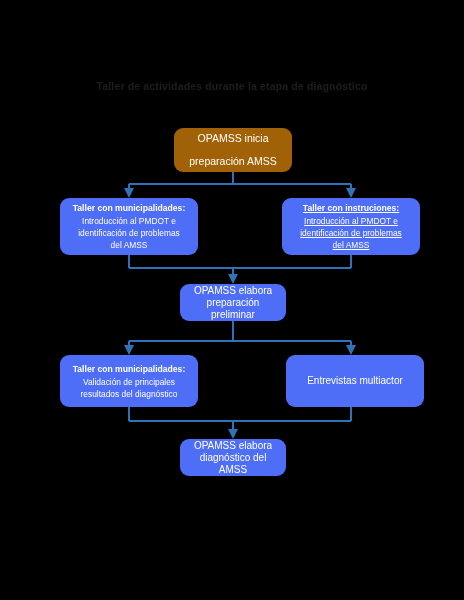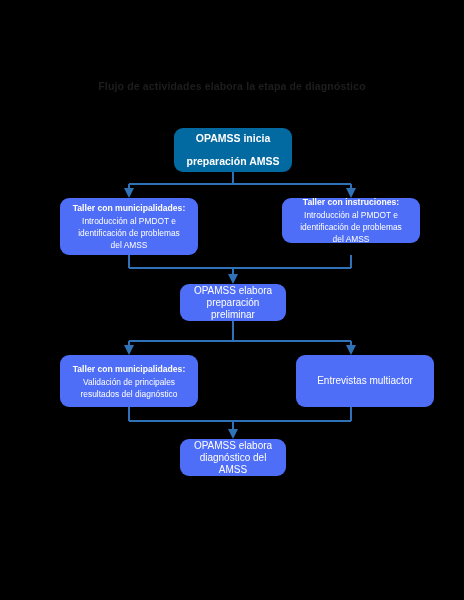--- a/index.html
+++ b/index.html
@@ -96,7 +96,7 @@
 
 <div id="canvas">
 
-  <div id="title">Flujo de actividades elabora la etapa de diagnóstico</div>
+  <div id="title">Taller de actividades durante la etapa de diagnóstico</div>
 
   <svg class="svg-layer" viewBox="0 0 464 600" width="464" height="600">
     <defs>

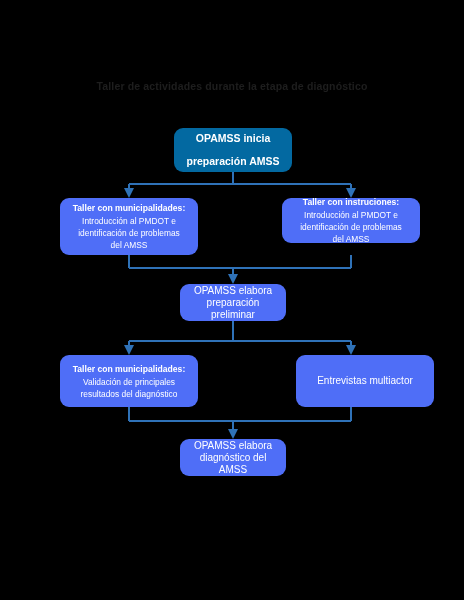--- a/index.html
+++ b/index.html
@@ -53,9 +53,9 @@
     padding: 5px 7px;
   }
   .node-primary {
-    background: #0369a1;
+    background: #a16207;
     font-size: 10.5px;
-    font-weight: bold;
+    font-weight: normal;
     line-height: 15px;
     gap: 8px;
   }

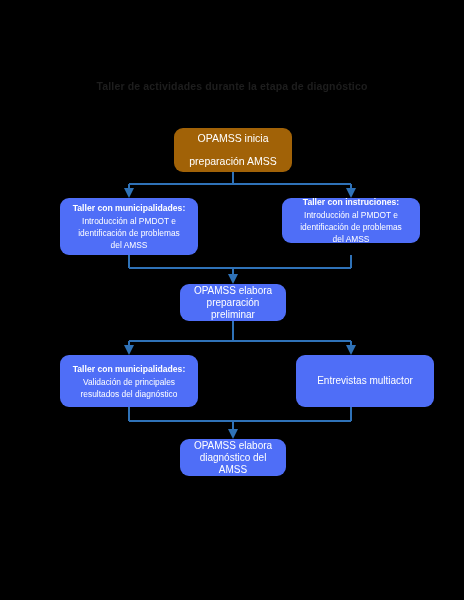--- a/index.html
+++ b/index.html
@@ -85,7 +85,7 @@
   
   #node-start      { left: 174px; top: 128px; width: 118px; height: 44px; }
   #node-wk-muni-1  { left: 60px;  top: 198px; width: 138px; height: 57px; }
-  #node-wk-inst    { left: 282px; top: 198px; width: 138px; height: 45px; }
+  #node-wk-inst    { left: 282px; top: 198px; width: 138px; height: 57px; text-decoration: underline; }
   #node-prelim     { left: 180px; top: 284px; width: 106px; height: 37px; }
   #node-wk-muni-2  { left: 60px;  top: 355px; width: 138px; height: 52px; }
   #node-interviews { left: 296px; top: 355px; width: 138px; height: 52px; }

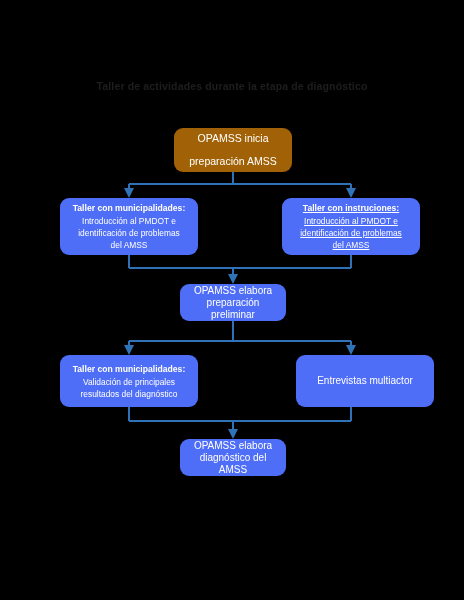--- a/index.html
+++ b/index.html
@@ -88,7 +88,7 @@
   #node-wk-inst    { left: 282px; top: 198px; width: 138px; height: 57px; text-decoration: underline; }
   #node-prelim     { left: 180px; top: 284px; width: 106px; height: 37px; }
   #node-wk-muni-2  { left: 60px;  top: 355px; width: 138px; height: 52px; }
-  #node-interviews { left: 296px; top: 355px; width: 138px; height: 52px; }
+  #node-interviews { left: 286px; top: 355px; width: 138px; height: 52px; }
   #node-final      { left: 180px; top: 439px; width: 106px; height: 37px; }
 </style>
 </head>

